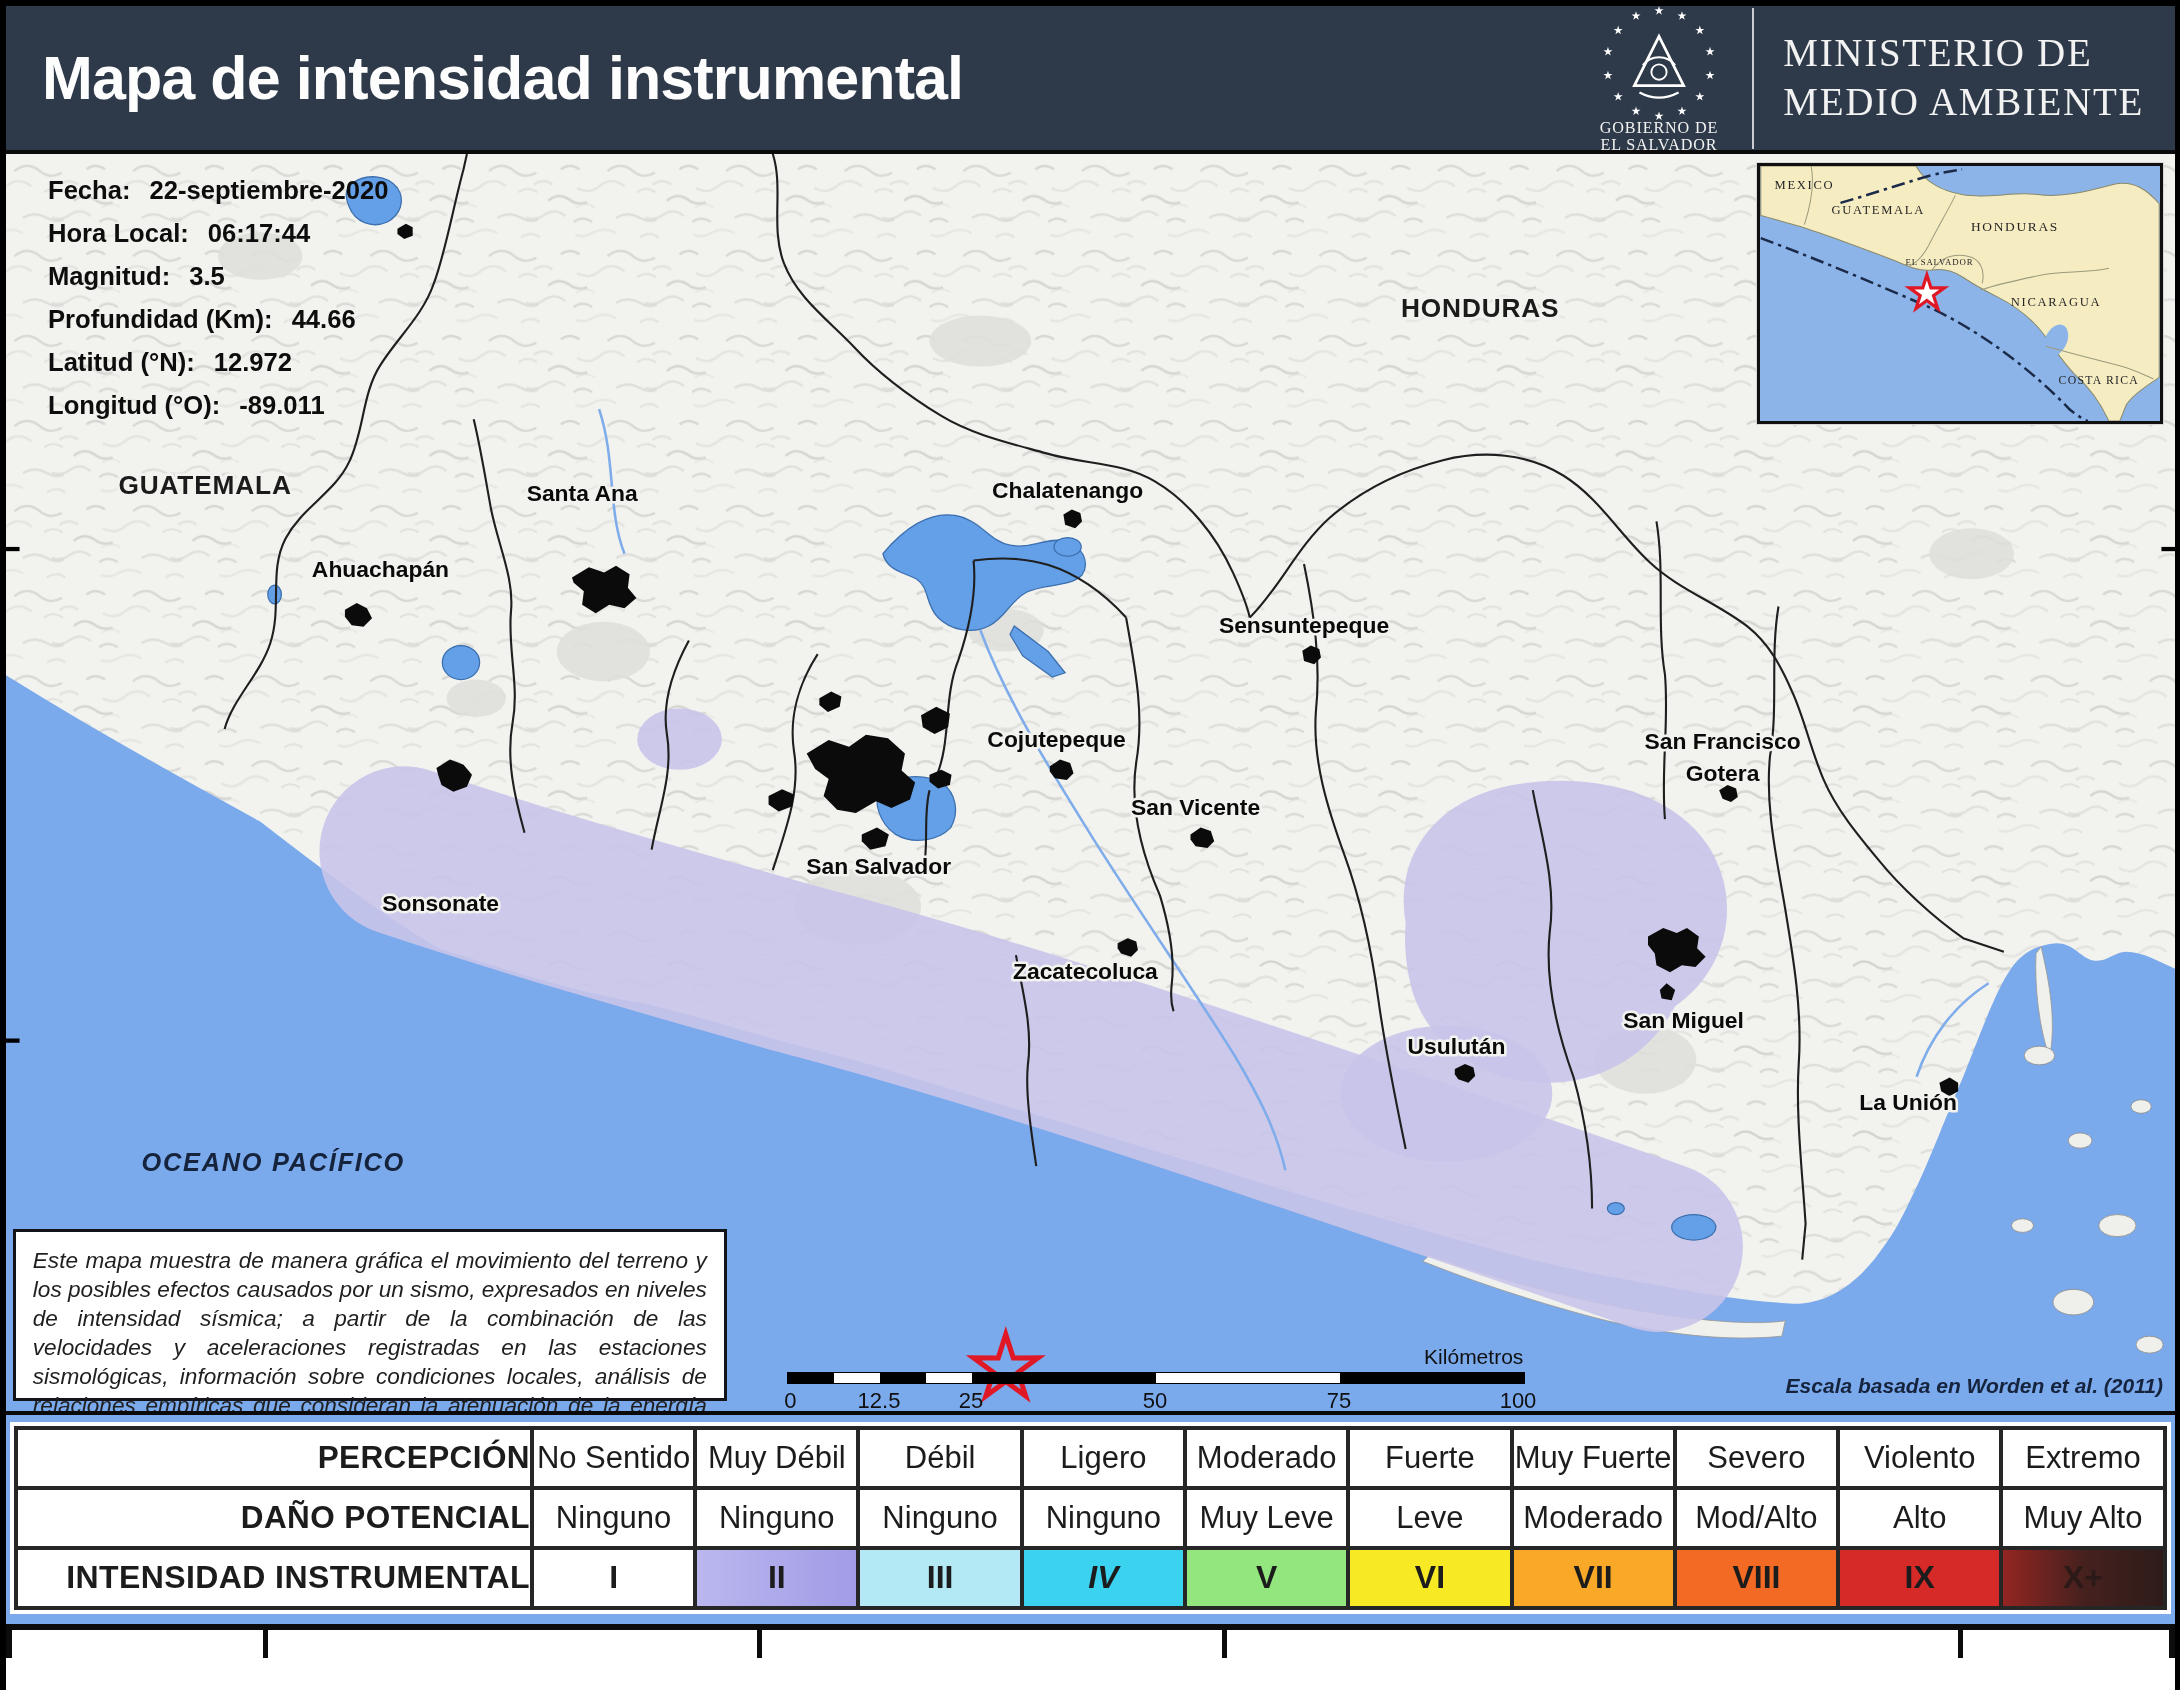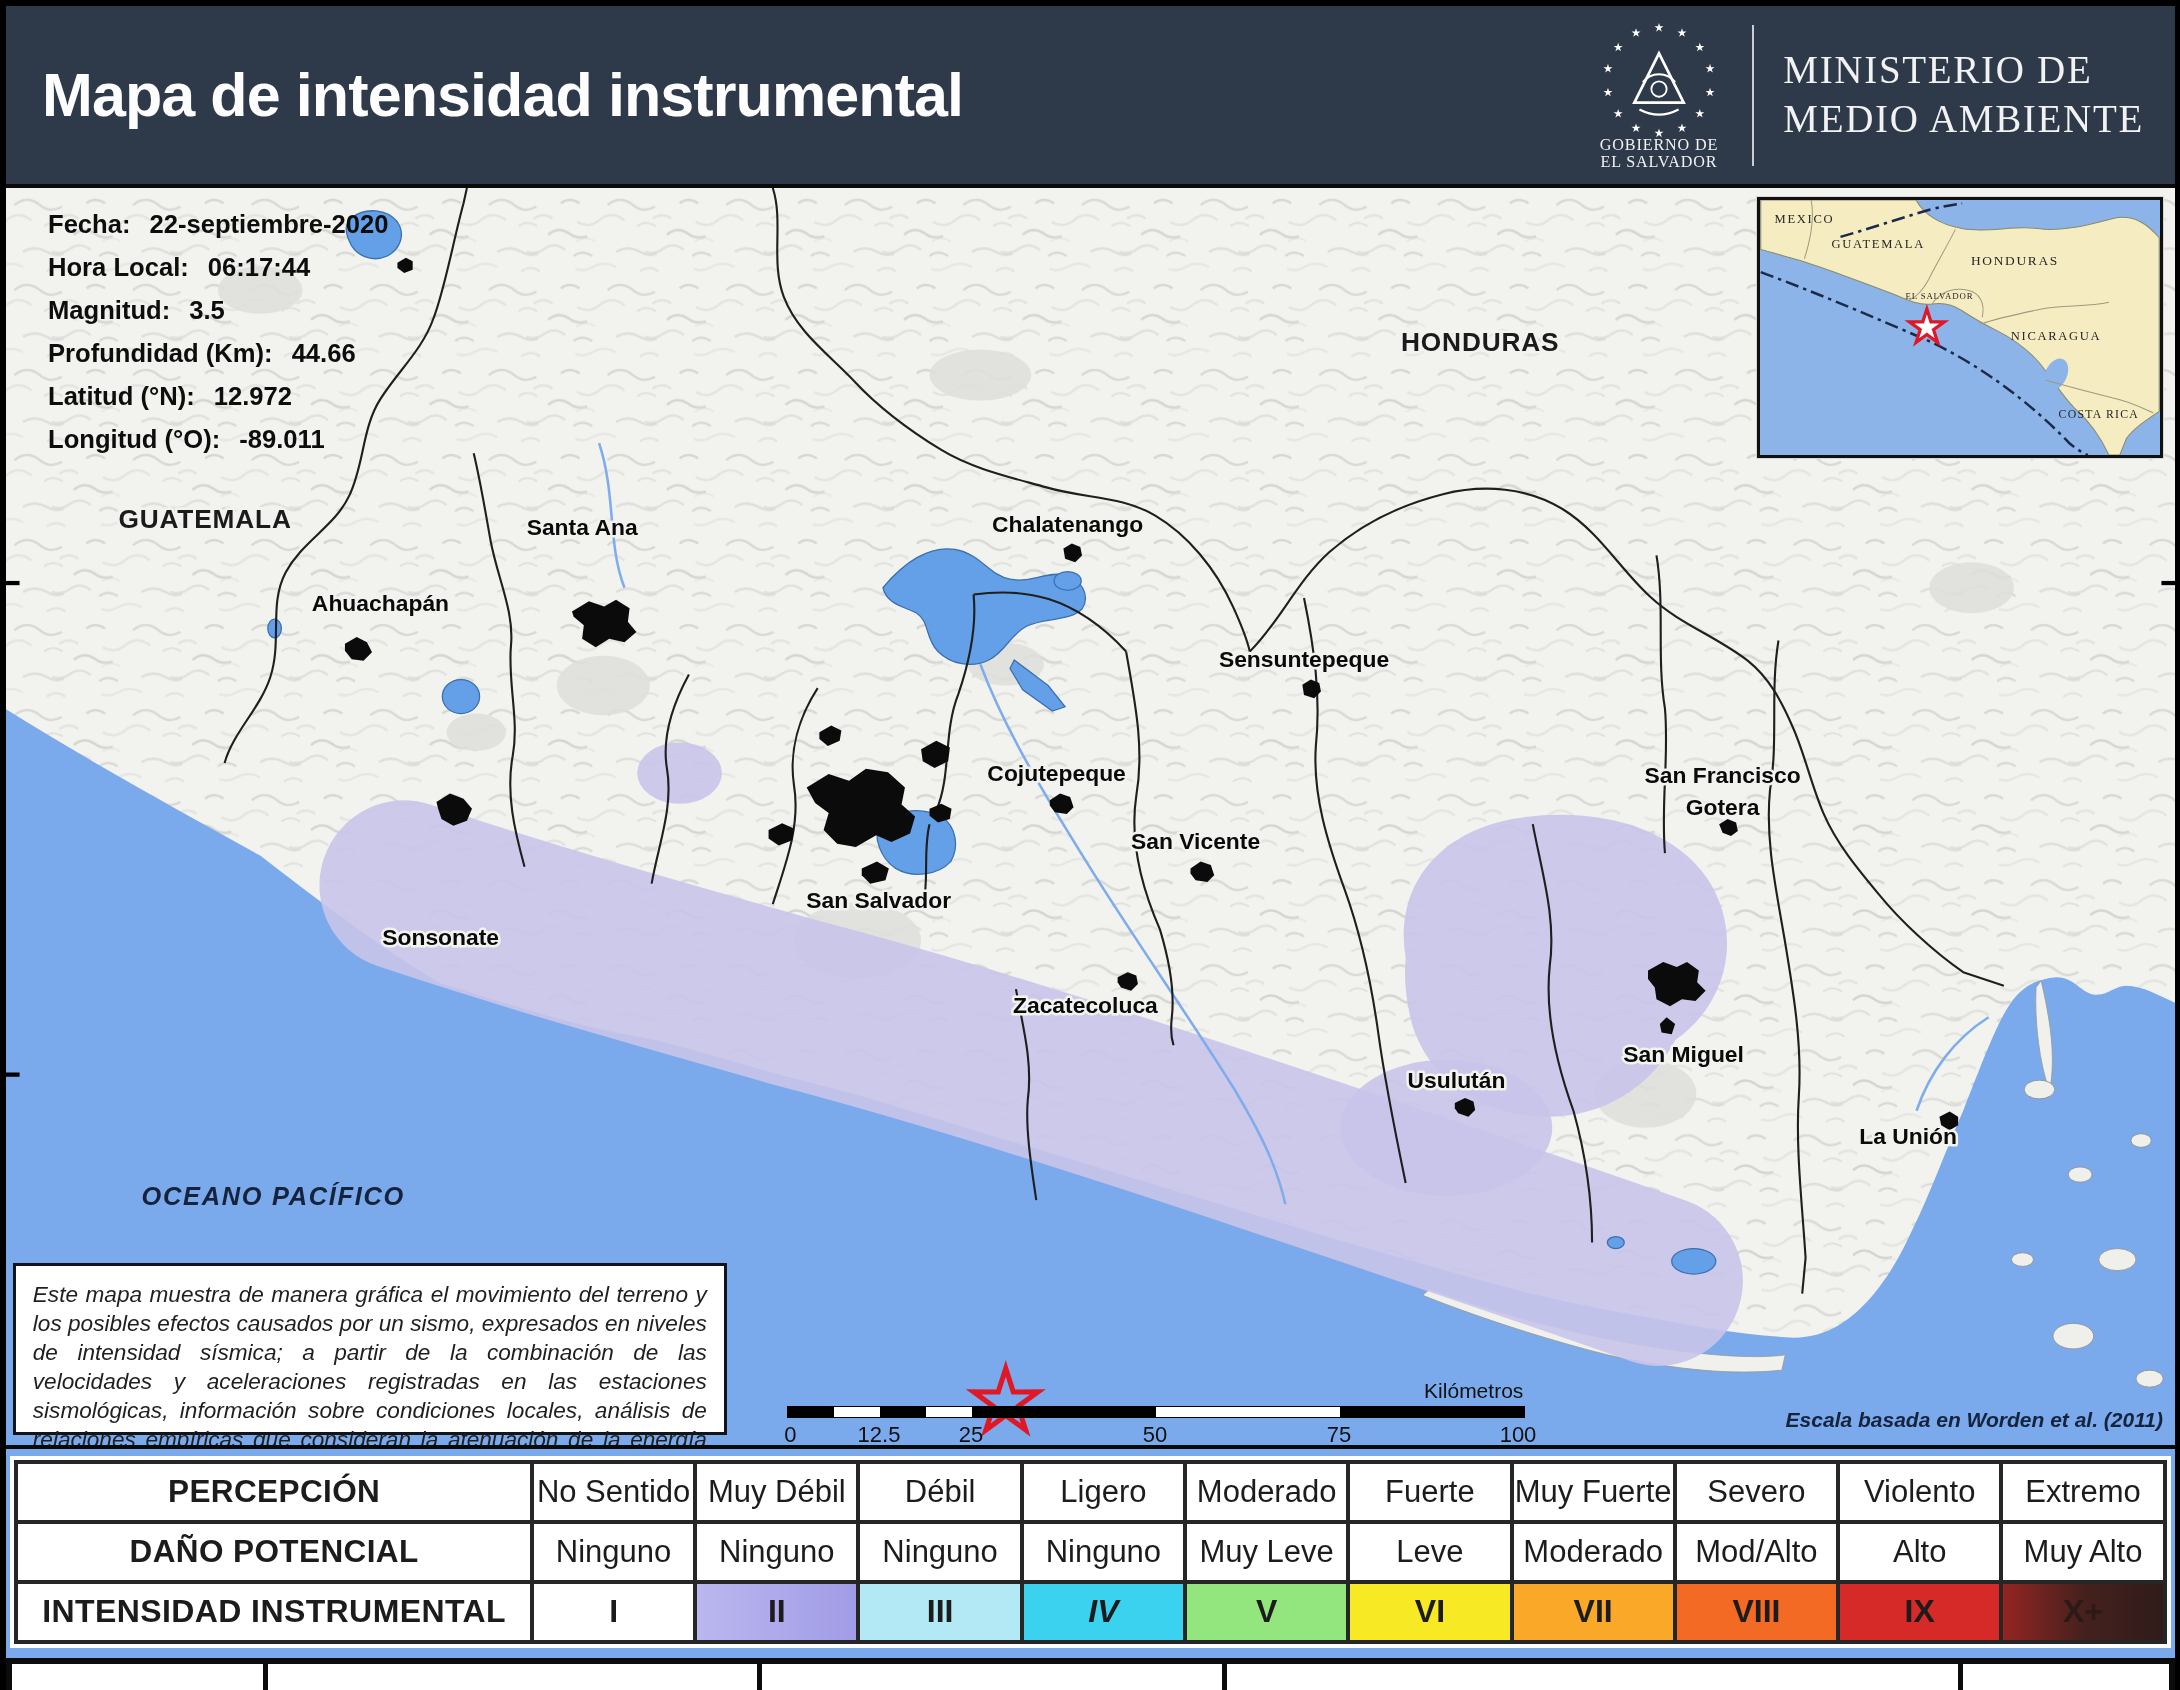--- a/index.html
+++ b/index.html
@@ -12,7 +12,7 @@
   }
   
   .header {
-    position:relative; height:182px; background:#2e3a49;
+    position:relative; height:148px; background:#2e3a49;
     display:flex; align-items:center; justify-content:space-between;
     border-bottom:4.3px solid #0a0a0a;
   }

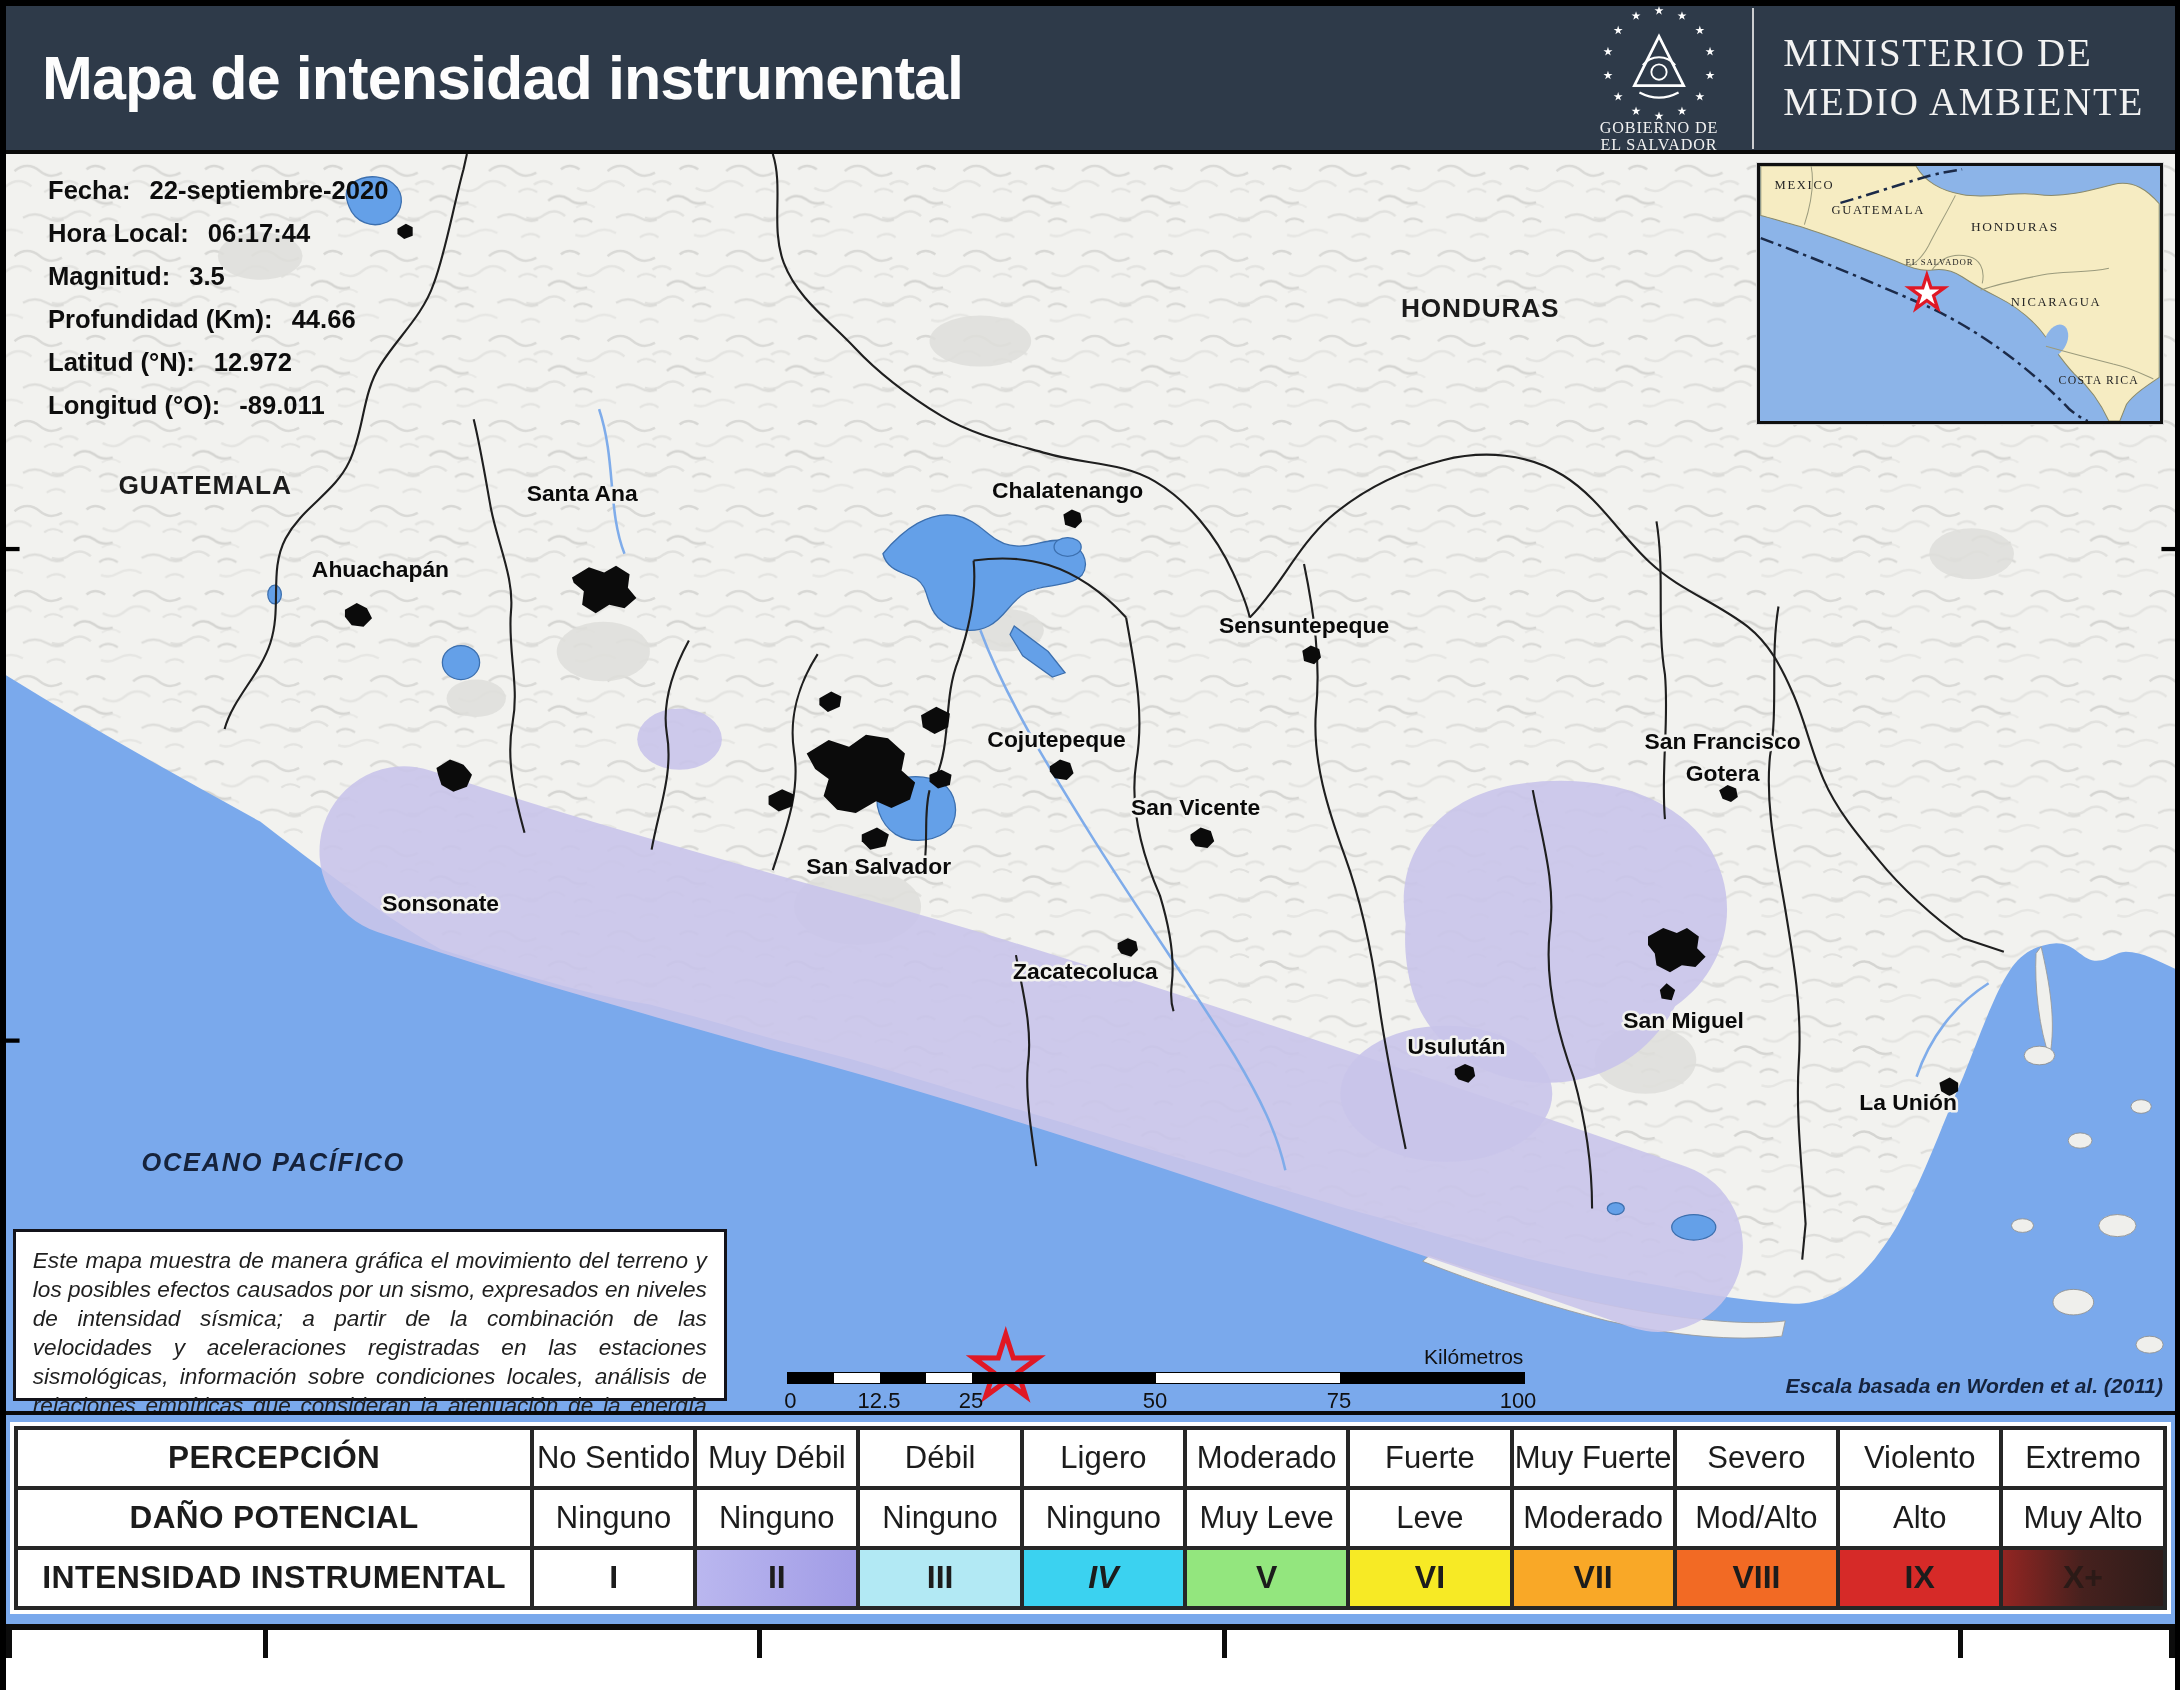--- a/index.html
+++ b/index.html
@@ -57,7 +57,7 @@
     border:4.3px solid #262626; height:60px; text-align:center; vertical-align:middle;
     font-size:31px; color:#1c1c1c; overflow:hidden; white-space:nowrap;
   }
-  table.legend td.rowhead { font-weight:bold; font-size:31.5px; letter-spacing:0.4px; }
+  table.legend td.rowhead { font-weight:bold; font-size:31.5px; letter-spacing:0.4px;text-align:right; }
   table.legend td.intenshead { font-size:28px; }
   table.legend tr.intensity td { font-weight:bold; font-size:32px; }
   table.legend tr.intensity td.xplus { color:#2b1a17; }

